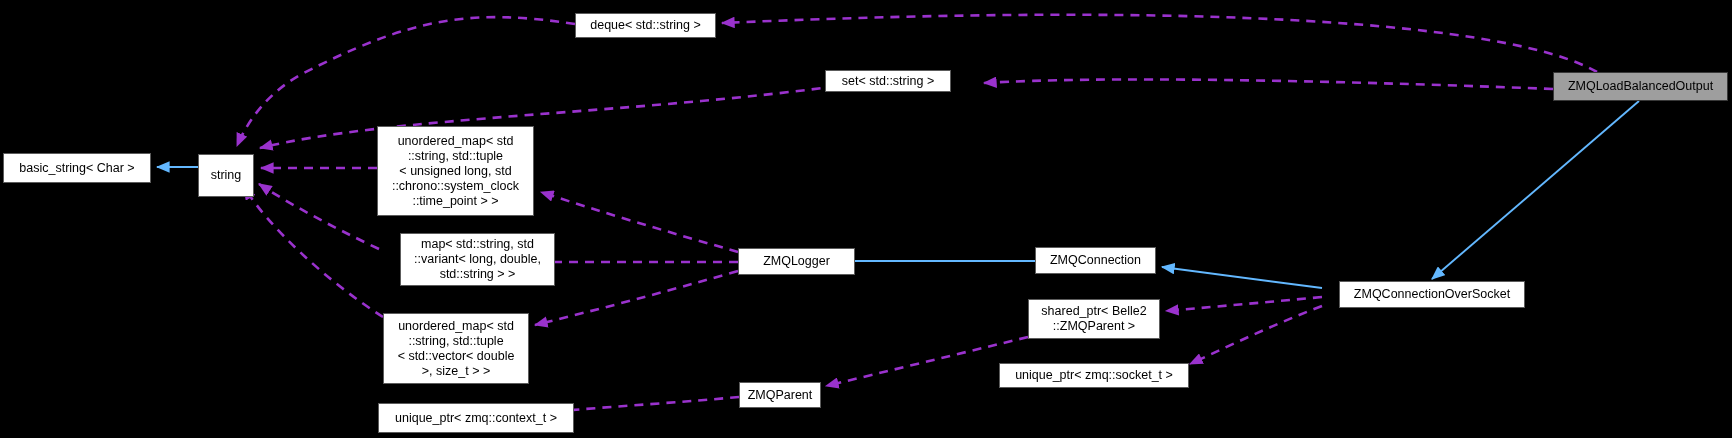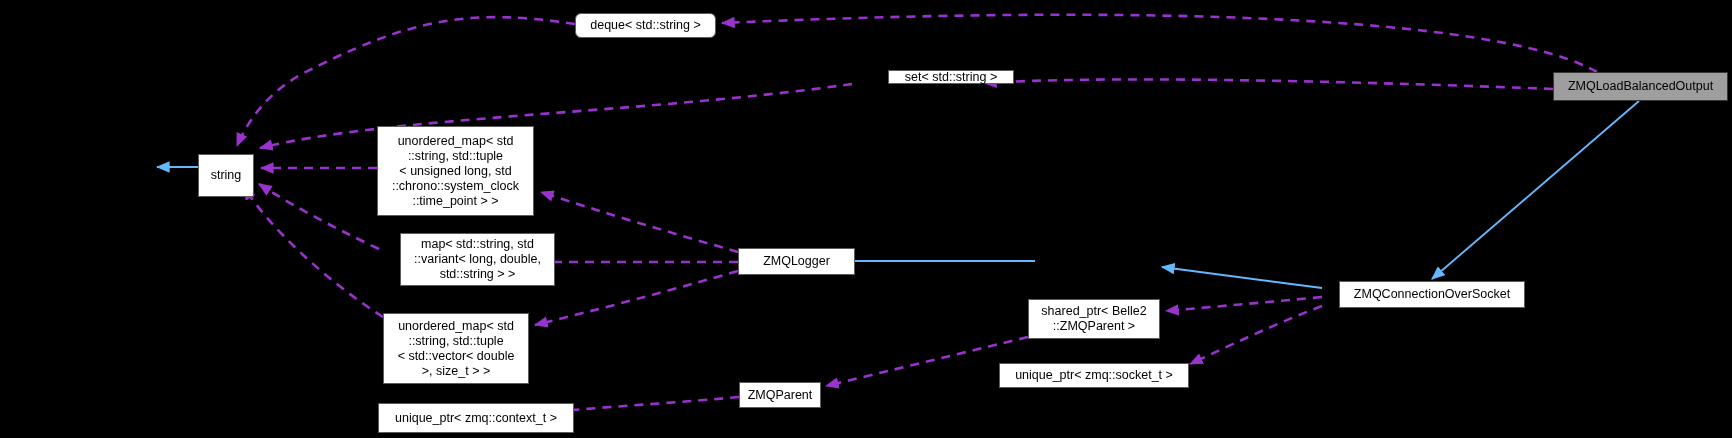--- a/index.html
+++ b/index.html
@@ -80,7 +80,7 @@
     <path class="edge-inherit" d="M1639,101 L1432,279" marker-end="url(#arrow-inherit)"></path>
   </svg>
 
-  <div class="node" style="left:575px; top:13px; width:141px; height:25px;border-radius:6px;">deque&lt; std::string &gt;</div>
+  <div class="node" style="left:575px; top:13px; width:141px; height:25px;">deque&lt; std::string &gt;</div>
 
   <div class="node" style="left:888px; top:70px; width:126px; height:14px;">set&lt; std::string &gt;</div>
 

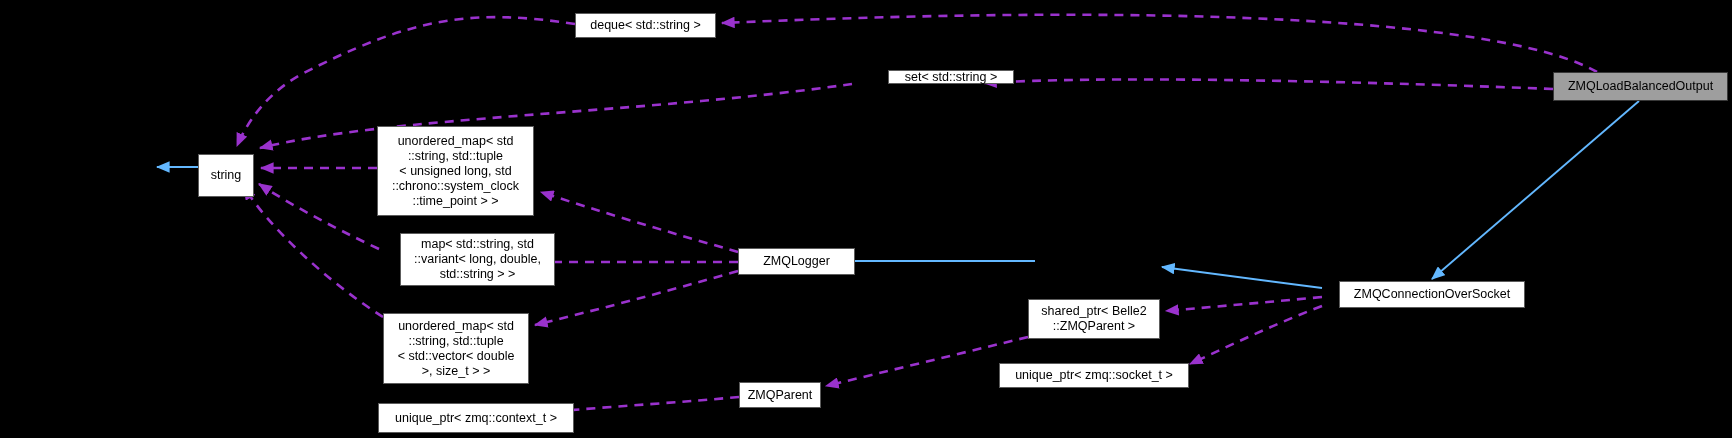--- a/index.html
+++ b/index.html
@@ -82,7 +82,7 @@
 
   <div class="node" style="left:575px; top:13px; width:141px; height:25px;">deque&lt; std::string &gt;</div>
 
-  <div class="node" style="left:888px; top:70px; width:126px; height:14px;">set&lt; std::string &gt;</div>
+  <div class="node" style="left:825px; top:70px; width:126px; height:22px;">set&lt; std::string &gt;</div>
 
   <div class="node highlight" style="left:1553px; top:72px; width:175px; height:29px;">ZMQLoadBalancedOutput</div>
 

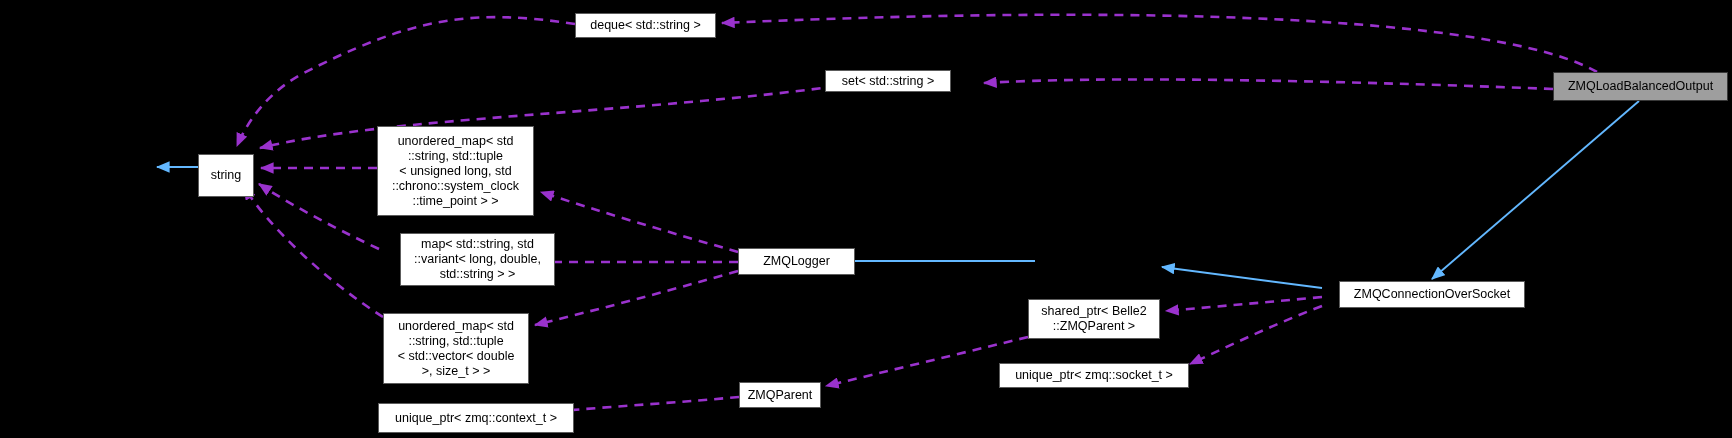--- a/index.html
+++ b/index.html
@@ -86,6 +86,7 @@
 
   <div class="node highlight" style="left:1553px; top:72px; width:175px; height:29px;">ZMQLoadBalancedOutput</div>
 
+  <div class="node" style="left:3px; top:153px; width:148px; height:30px;">basic_string&lt; Char &gt;</div>
 
   <div class="node" style="left:198px; top:154px; width:56px; height:43px;">string</div>
 

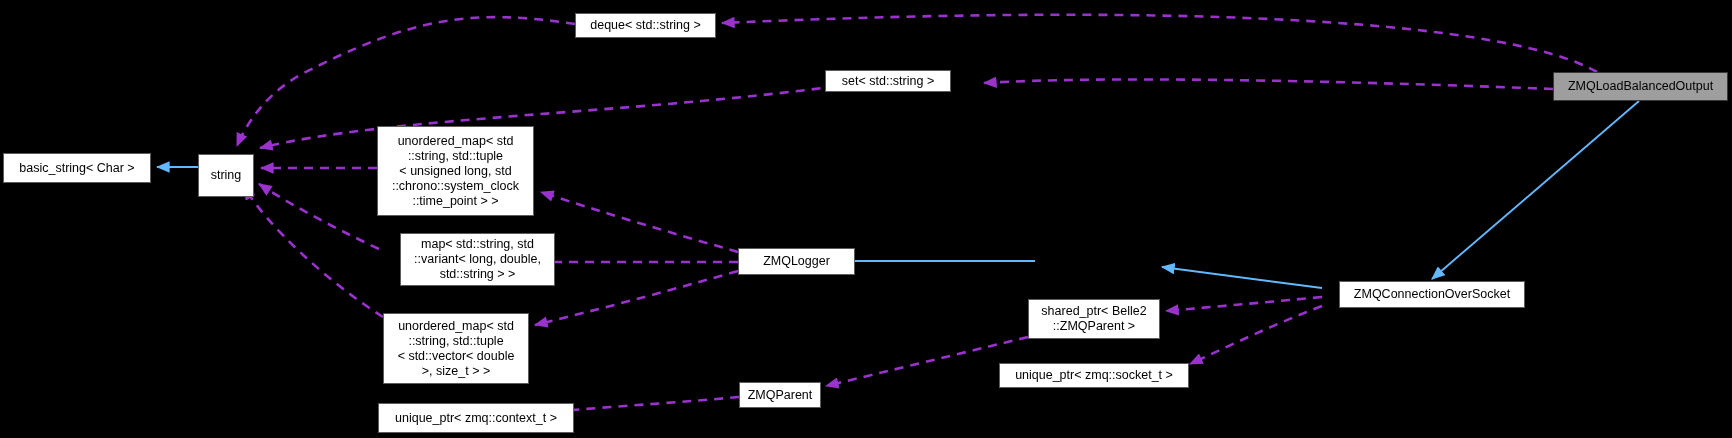--- a/index.html
+++ b/index.html
@@ -102,6 +102,7 @@
 
   <div class="node" style="left:738px; top:248px; width:117px; height:27px;">ZMQLogger</div>
 
+  <div class="node" style="left:1035px; top:247px; width:121px; height:27px;">ZMQConnection</div>
 
   <div class="node" style="left:1322px; top:281px; width:186px; height:27px;margin-left:17px;">ZMQConnectionOverSocket</div>
 

